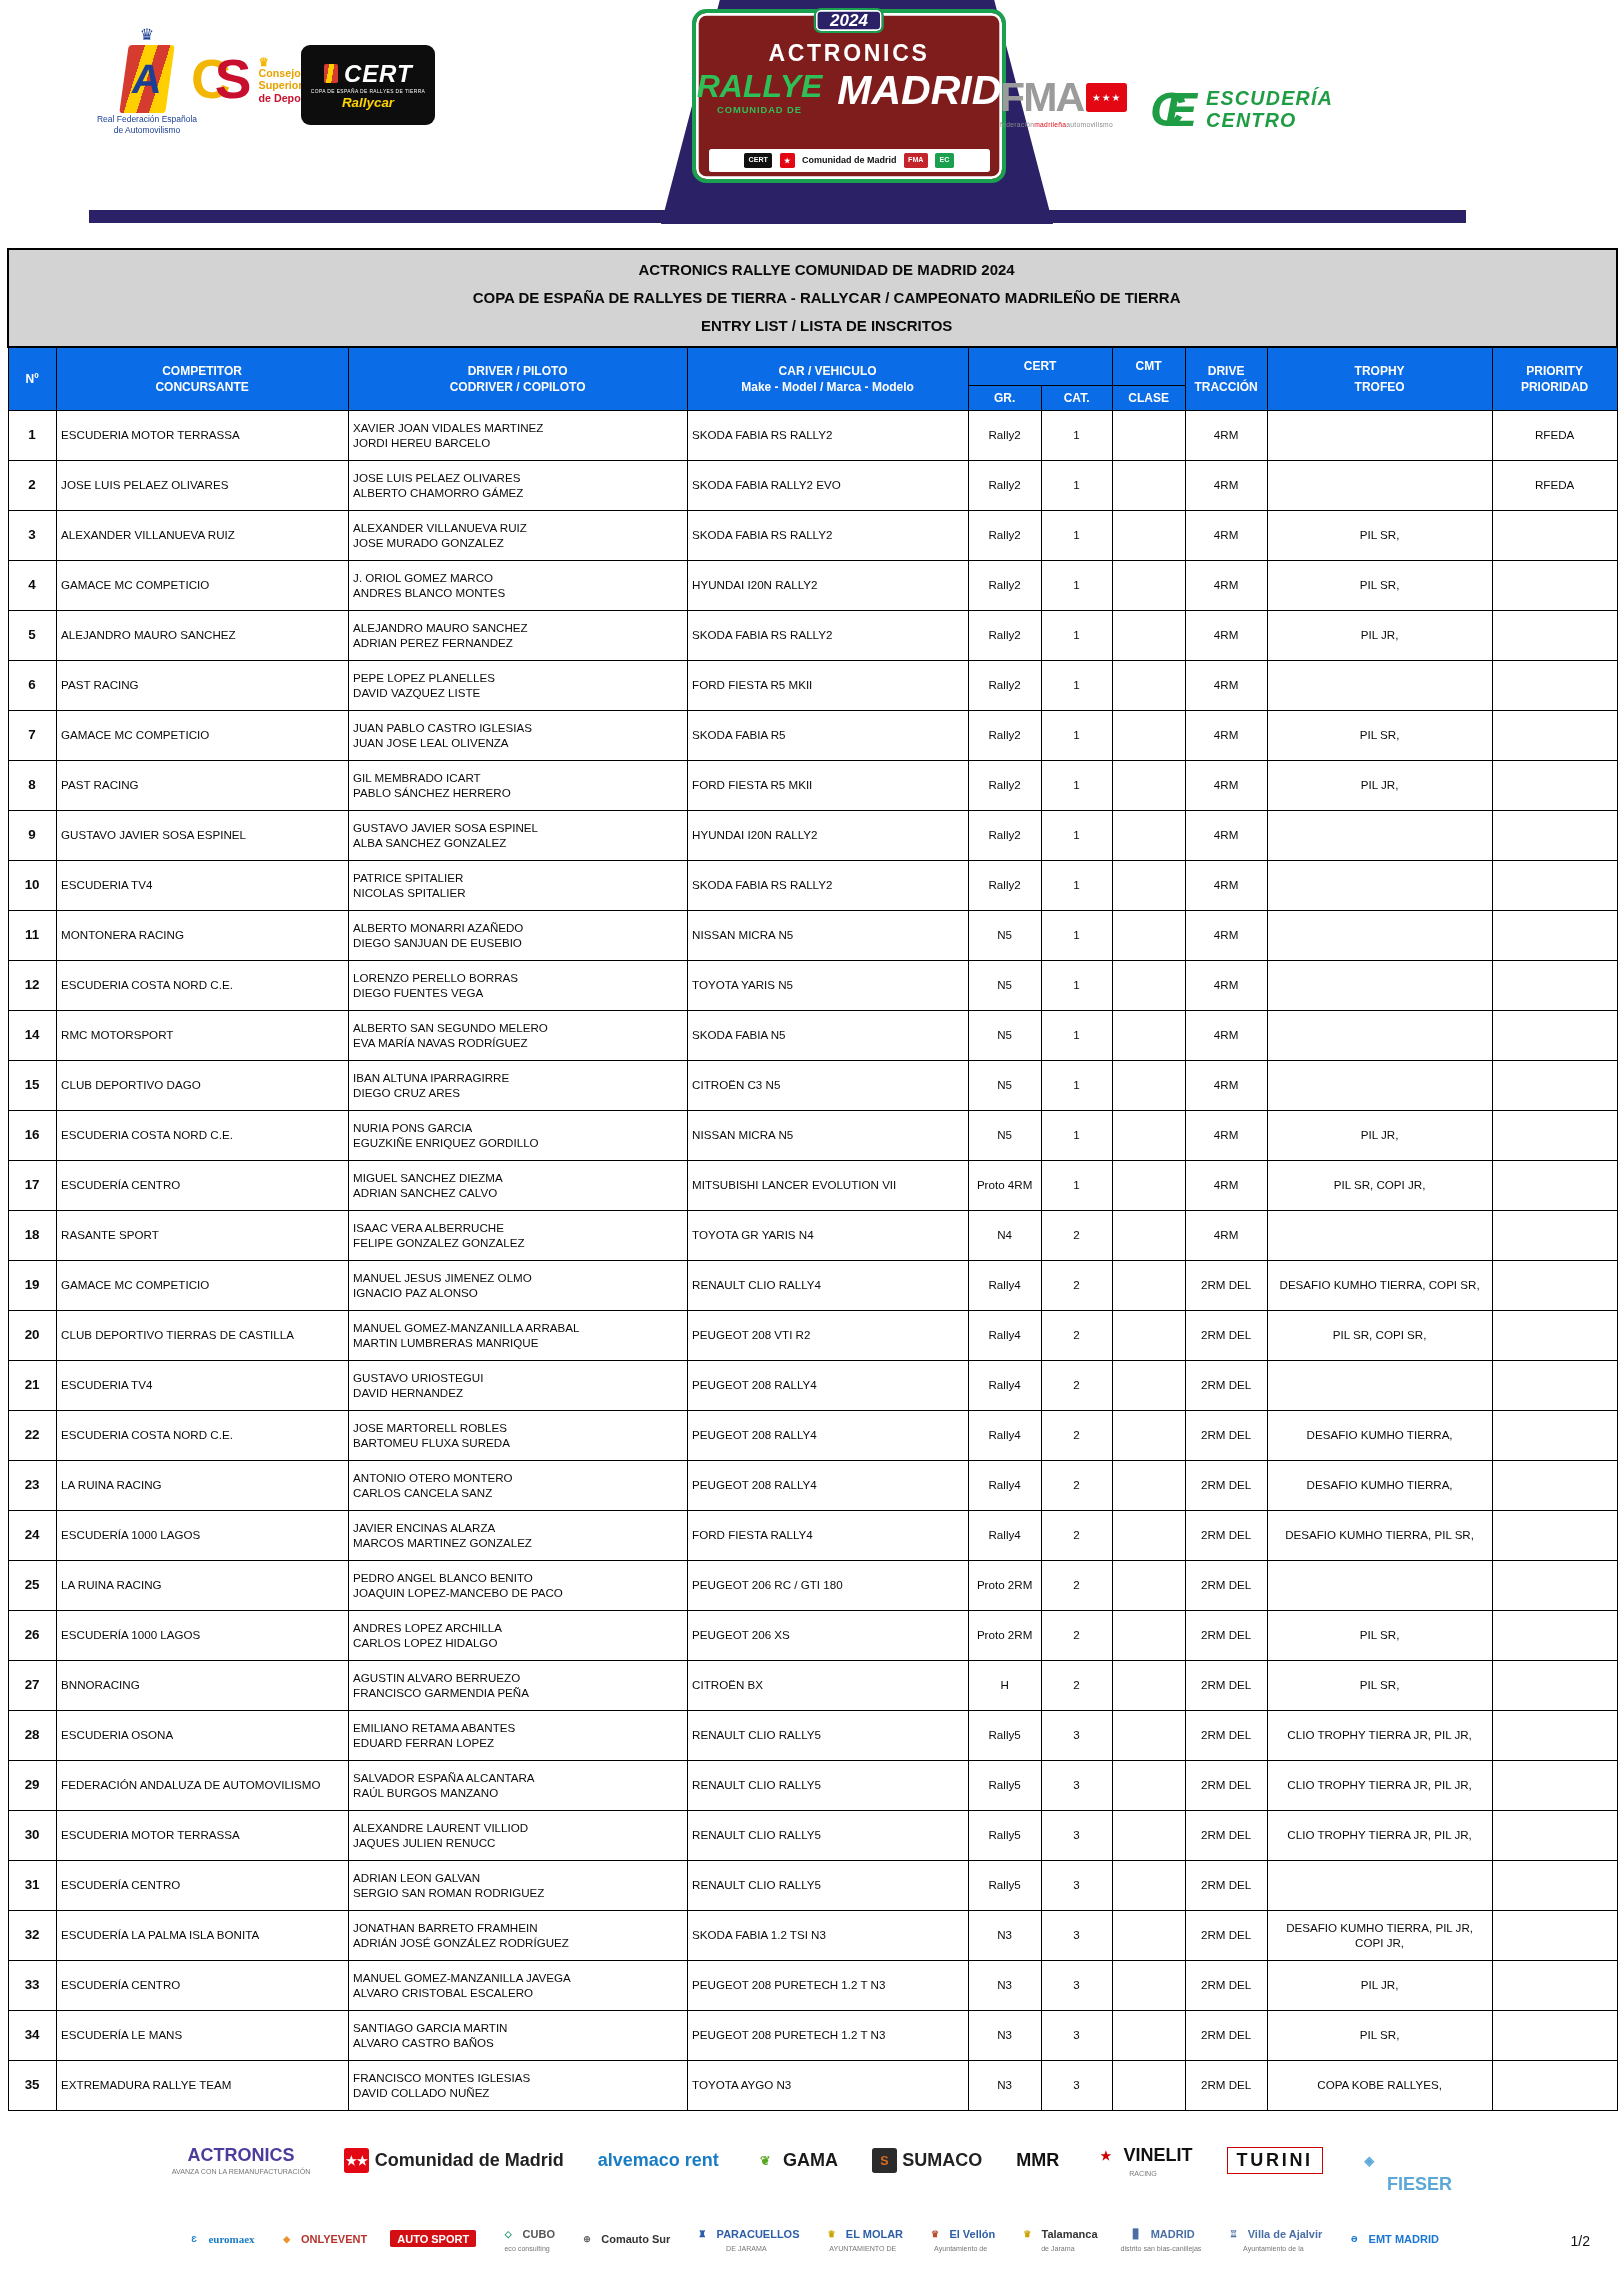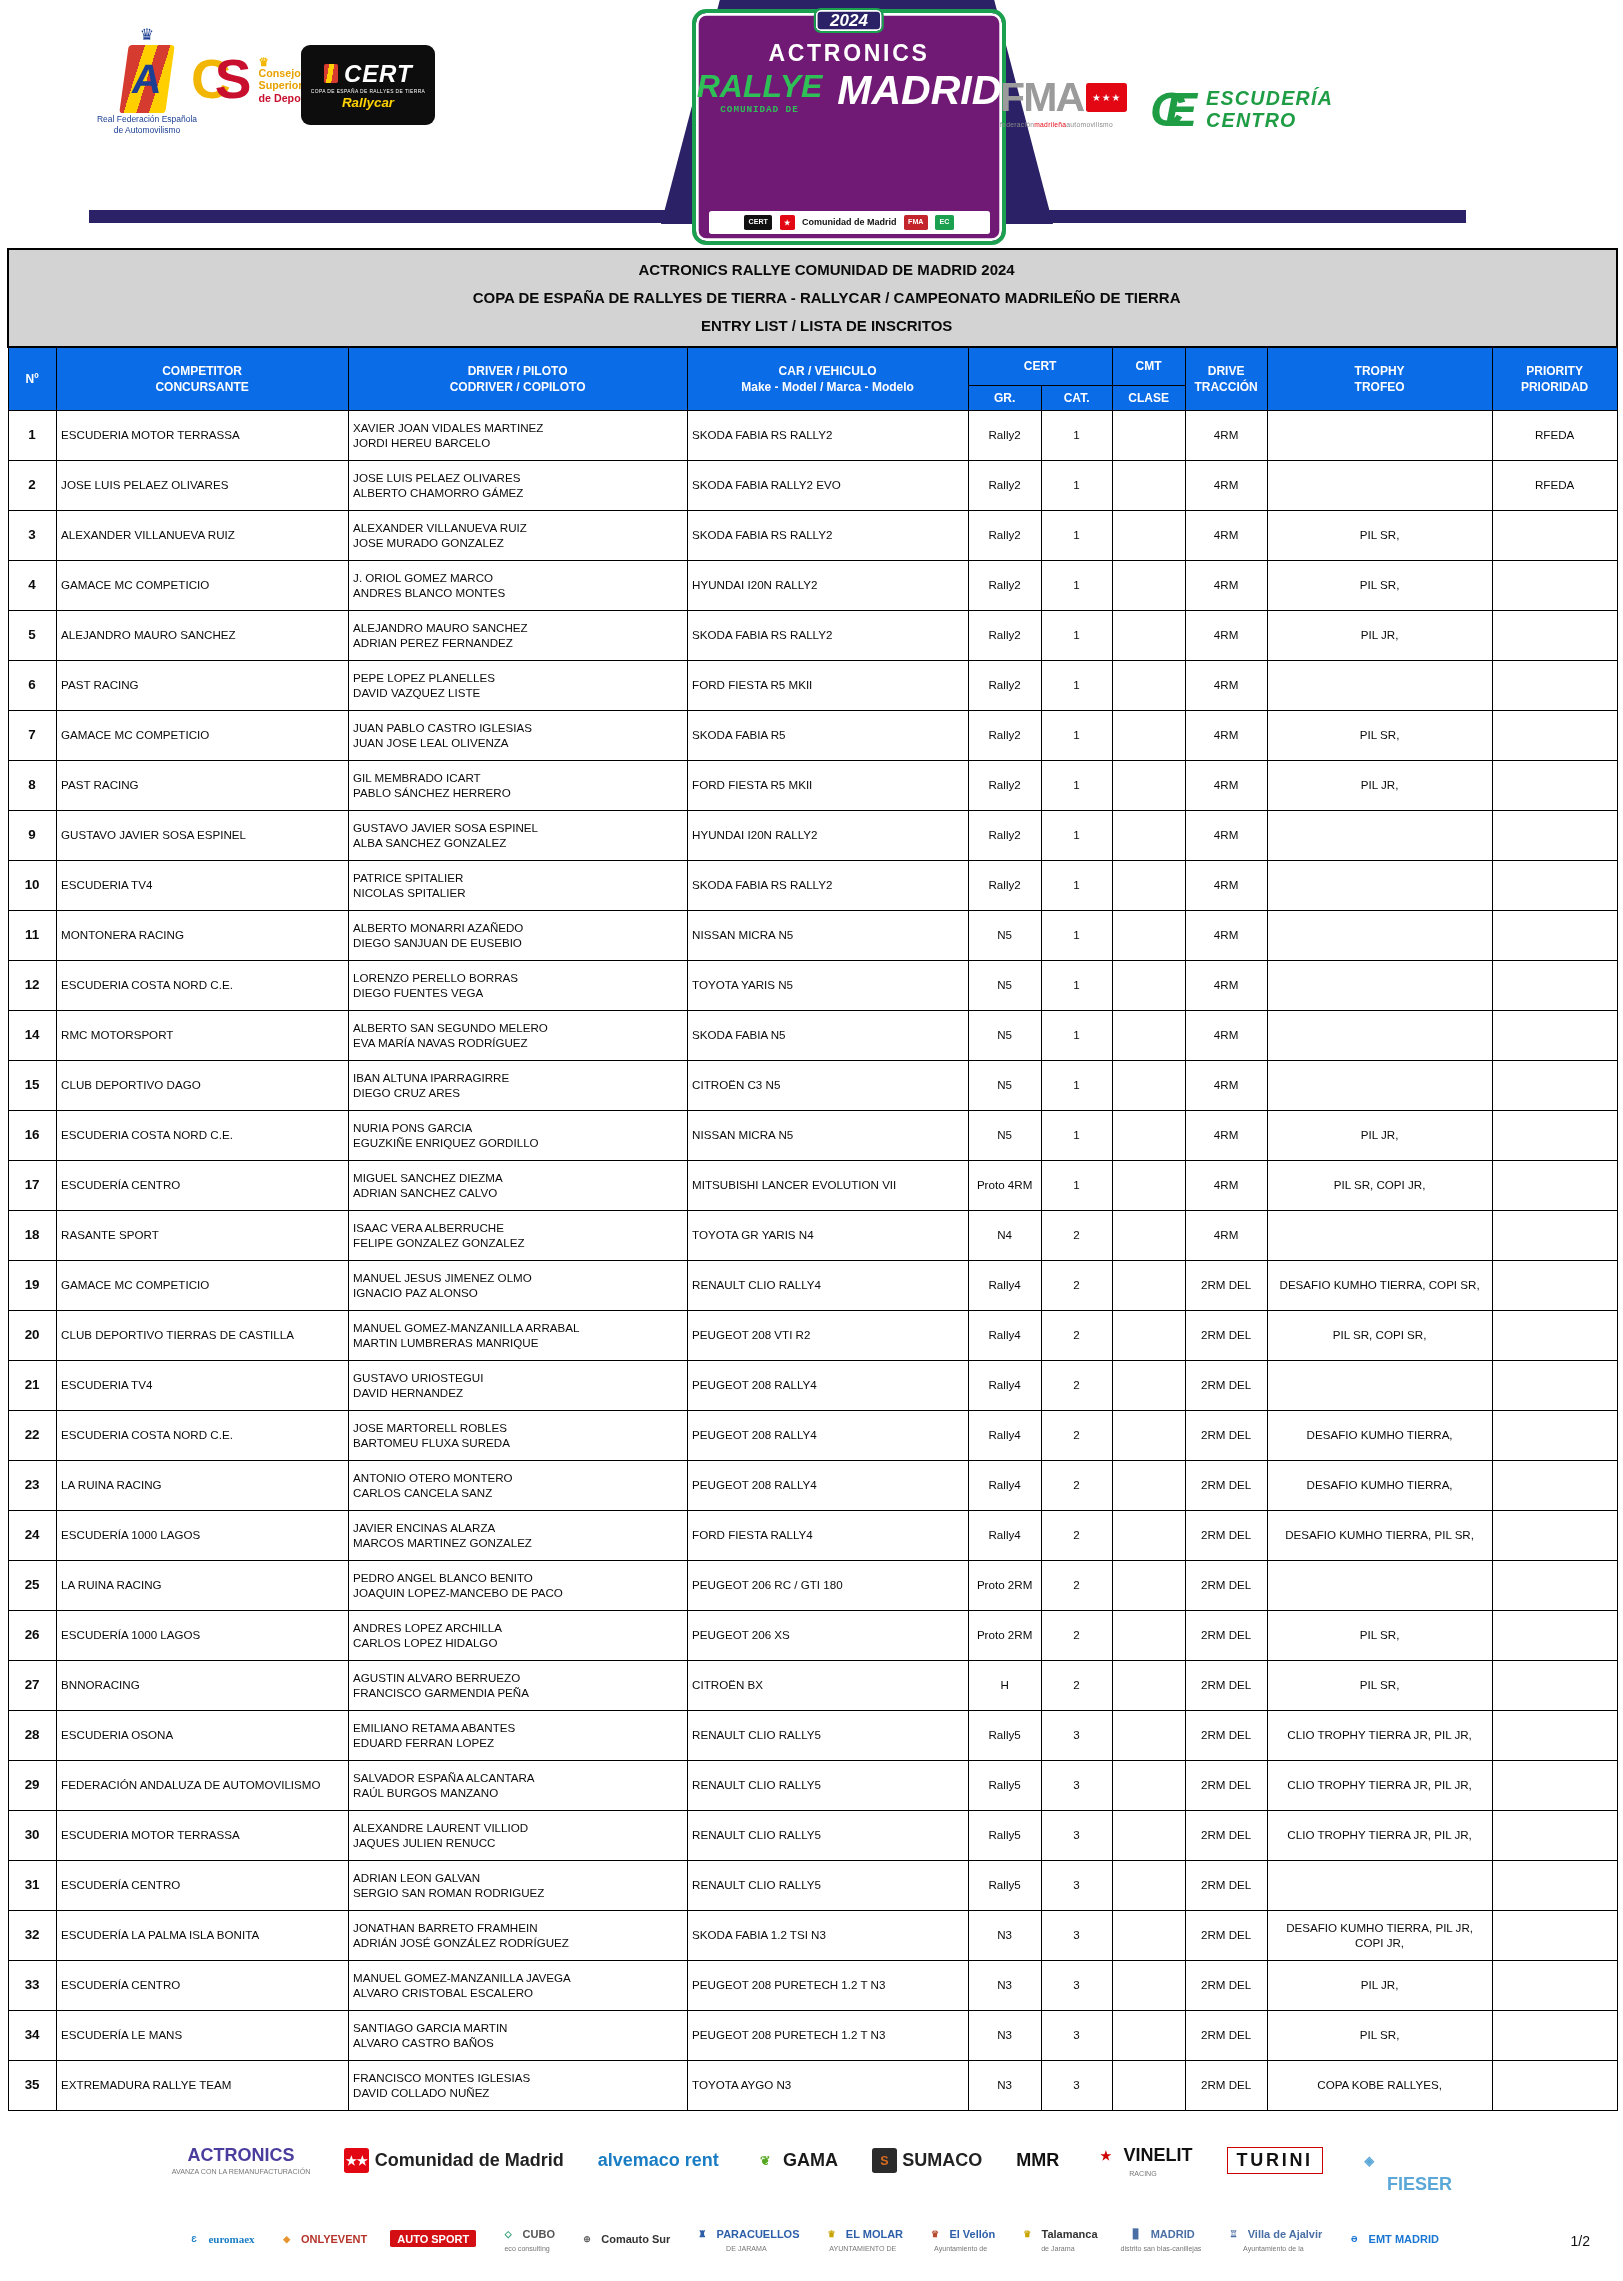--- a/index.html
+++ b/index.html
@@ -38,7 +38,7 @@
   .cert-sub{font-size:4.9px;letter-spacing:0.4px;margin-top:1.8px;}
   .cert-rallycar{color:#ffd300;font-size:13.4px;font-weight:900;font-style:italic;margin-top:0.9px;}
 
-  .plate{position:absolute;left:692px;top:9px;width:314px;height:236px;background:#701a75;
+  .plate{position:absolute;left:692px;top:9px;width:314px;height:174px;background:#7f1d1d;
     border:4.5px solid #1aa04f;border-radius:14.3px;box-shadow:inset 0 0 0 2.7px #fff;text-align:center;}
   .plate-year{position:absolute;top:-5.3px;left:50%;transform:translateX(-50%);background:#2b2166;
     border:2.7px solid #1aa04f;box-shadow:inset 0 0 0 1.8px #fff;border-radius:7.1px;padding:0.9px 14.3px;

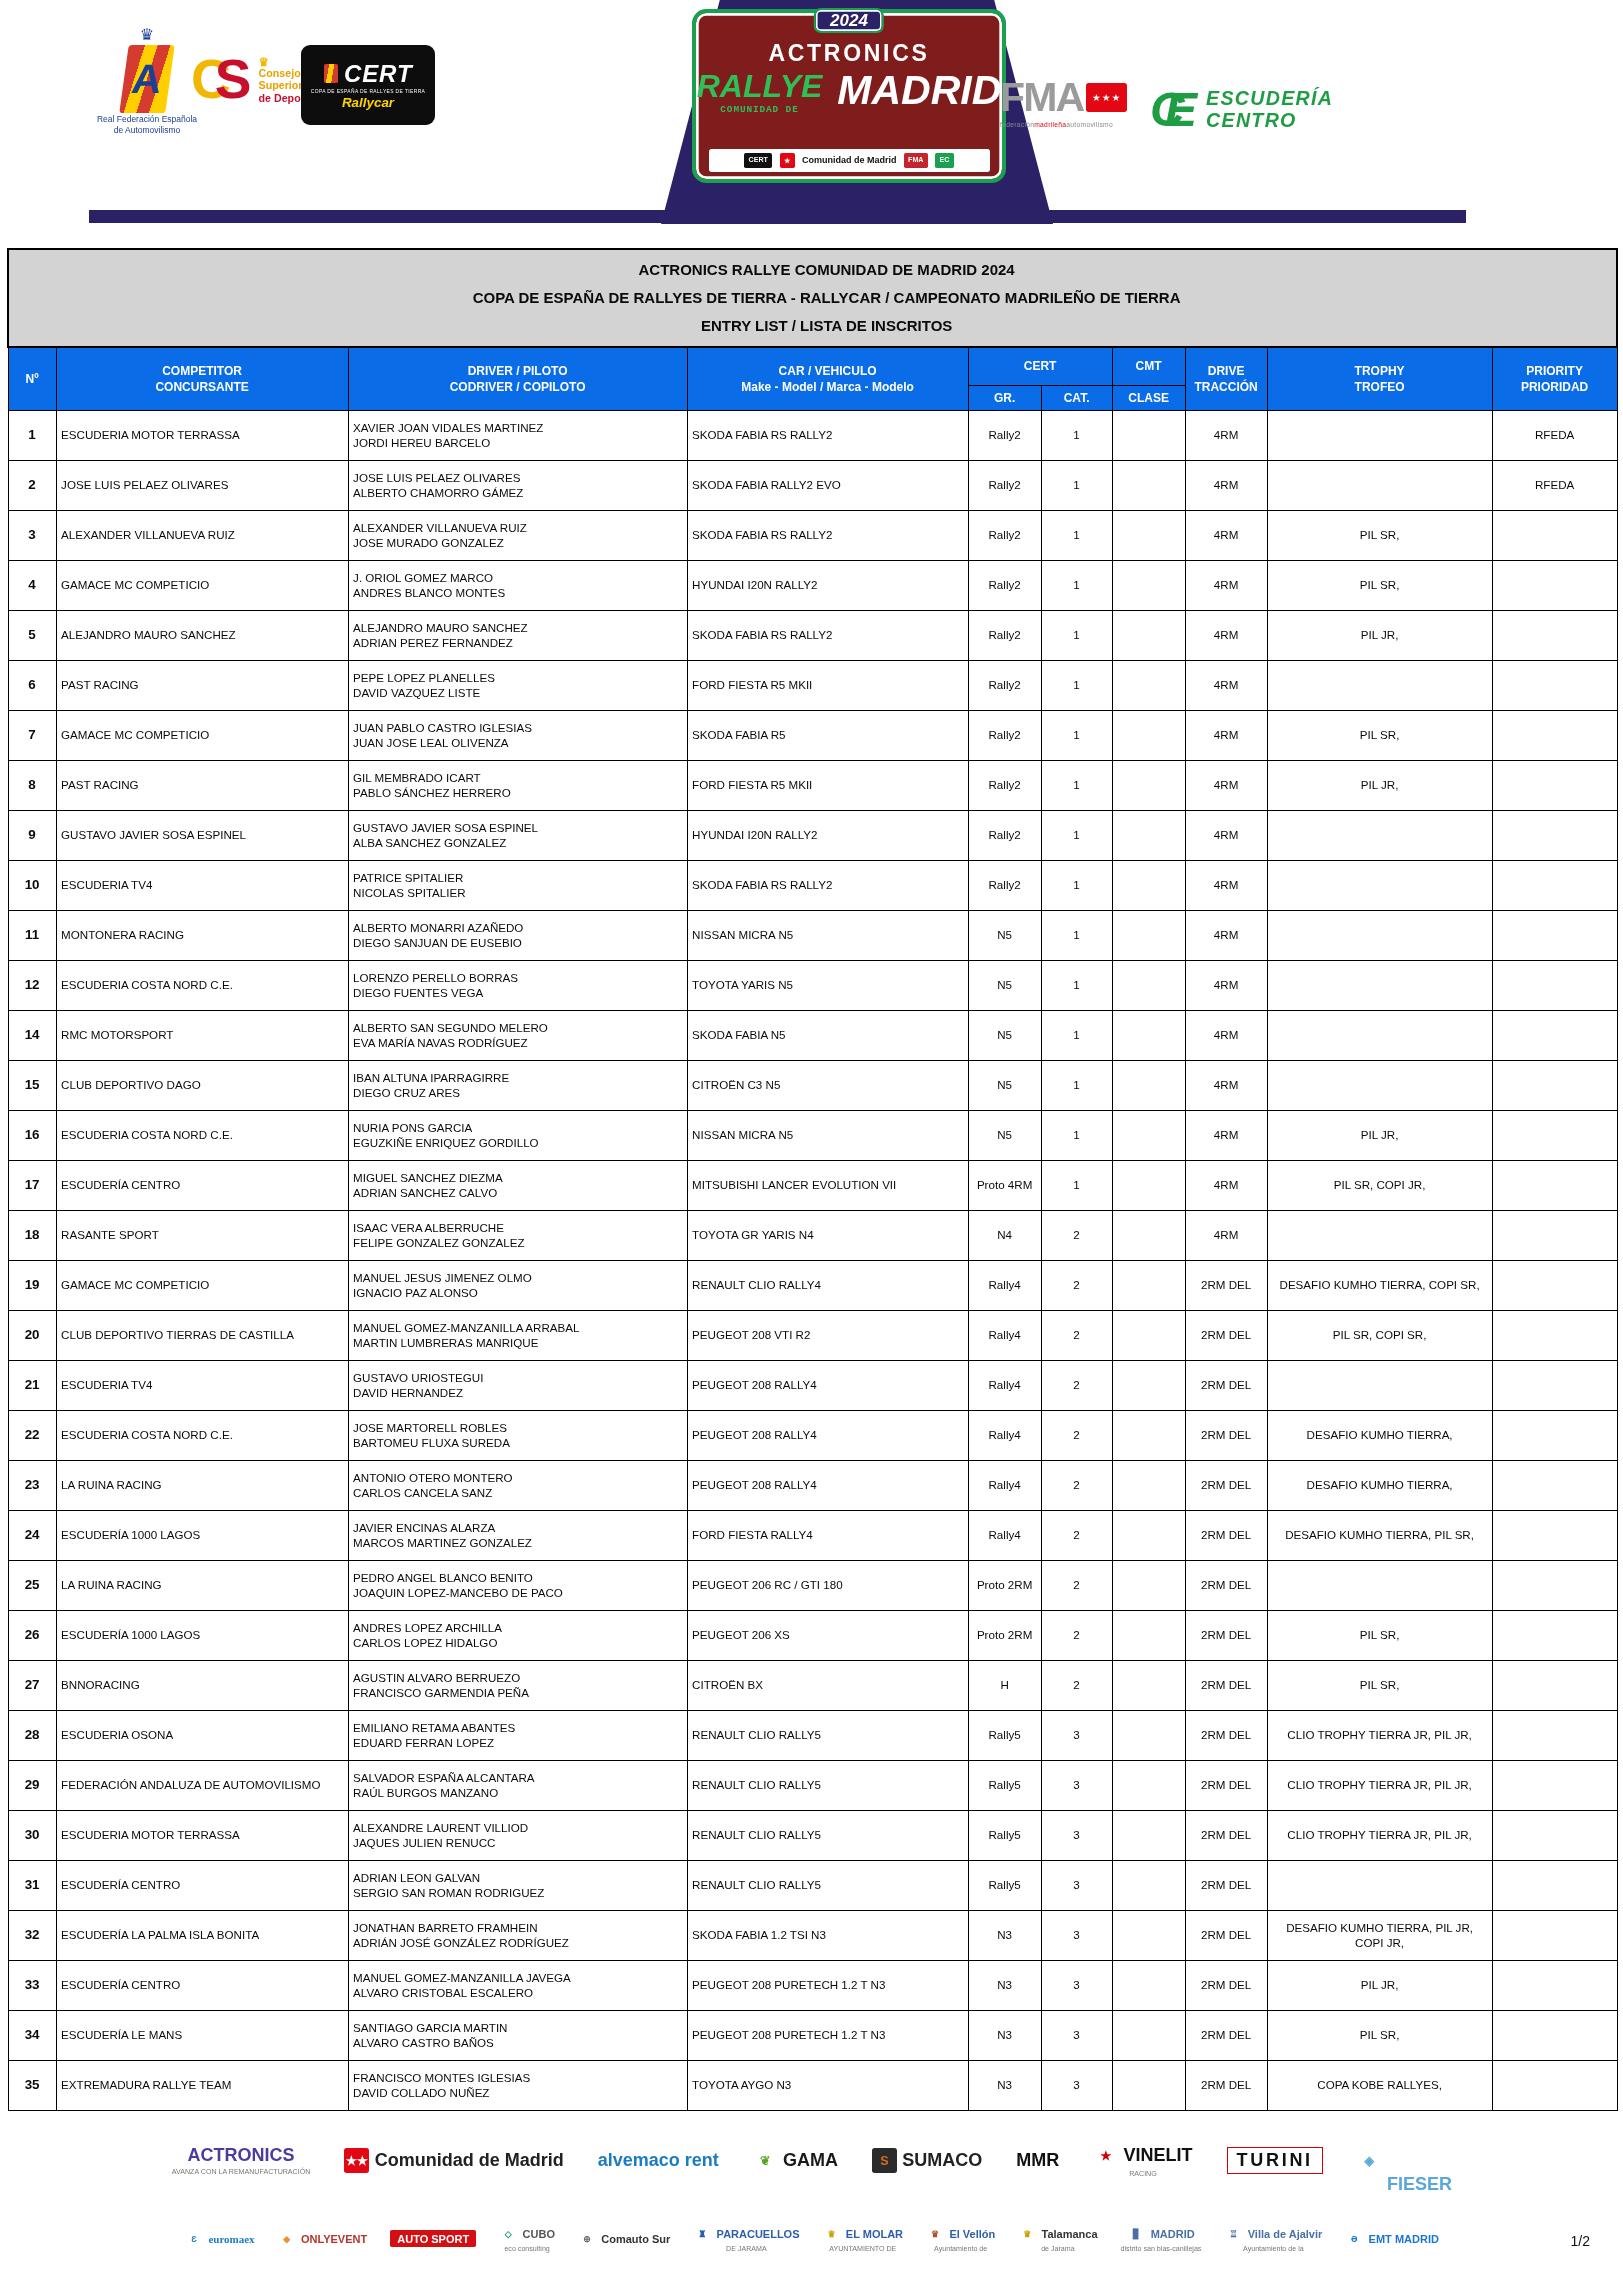--- a/index.html
+++ b/index.html
@@ -47,7 +47,7 @@
   .plate-main{display:flex;justify-content:center;align-items:flex-start;gap:15px;margin-top:2.7px;}
   .plate-col{display:flex;flex-direction:column;align-items:center;}
   .plate-rallye{color:#2fbf57;font-size:32px;font-weight:900;font-style:italic;line-height:1;}
-  .plate-comunidad{color:#2fbf57;font-size:9.4px;font-weight:bold;letter-spacing:0.9px;margin-top:2.7px;font-family:Liberation Mono, monospace;}
+  .plate-comunidad{color:#2fbf57;font-size:9.4px;font-weight:bold;letter-spacing:0.9px;margin-top:2.7px;}
   .plate-madrid{color:#fff;font-size:41px;font-weight:900;font-style:italic;line-height:1;}
   .plate-strip{position:absolute;bottom:7.1px;left:12.5px;right:12.5px;height:23px;background:#fff;border-radius:2.7px;
     display:flex;align-items:center;justify-content:center;gap:7.1px;}

